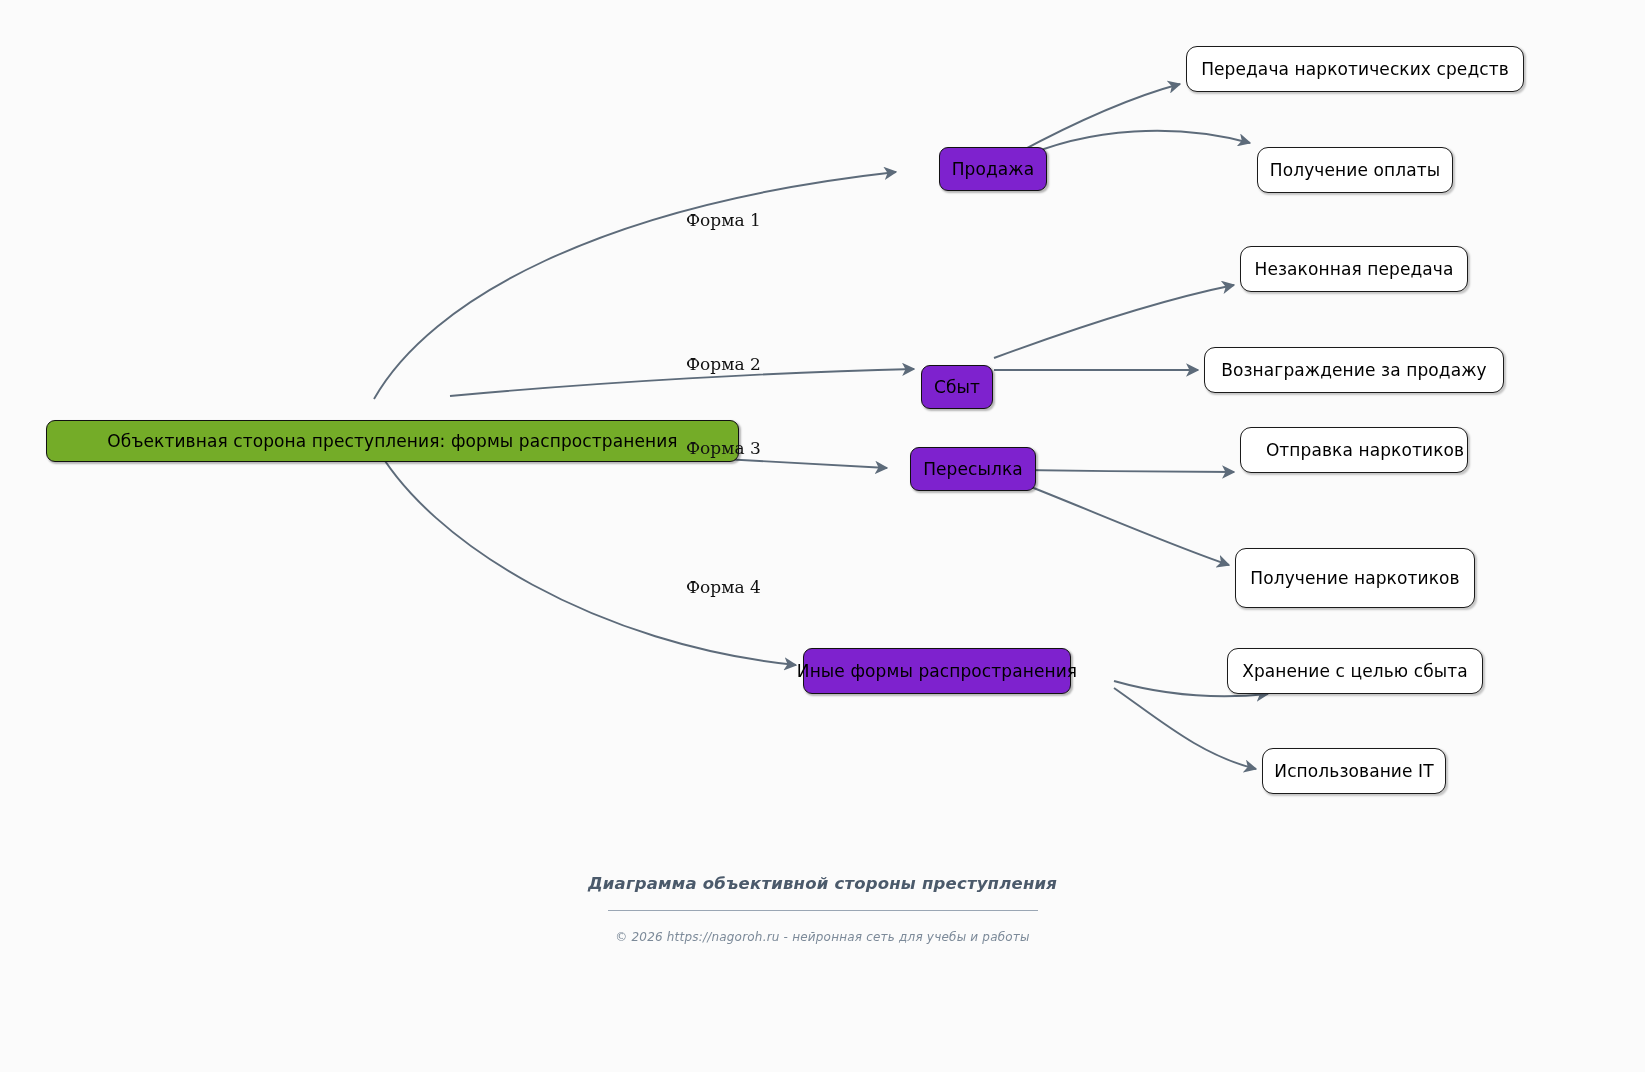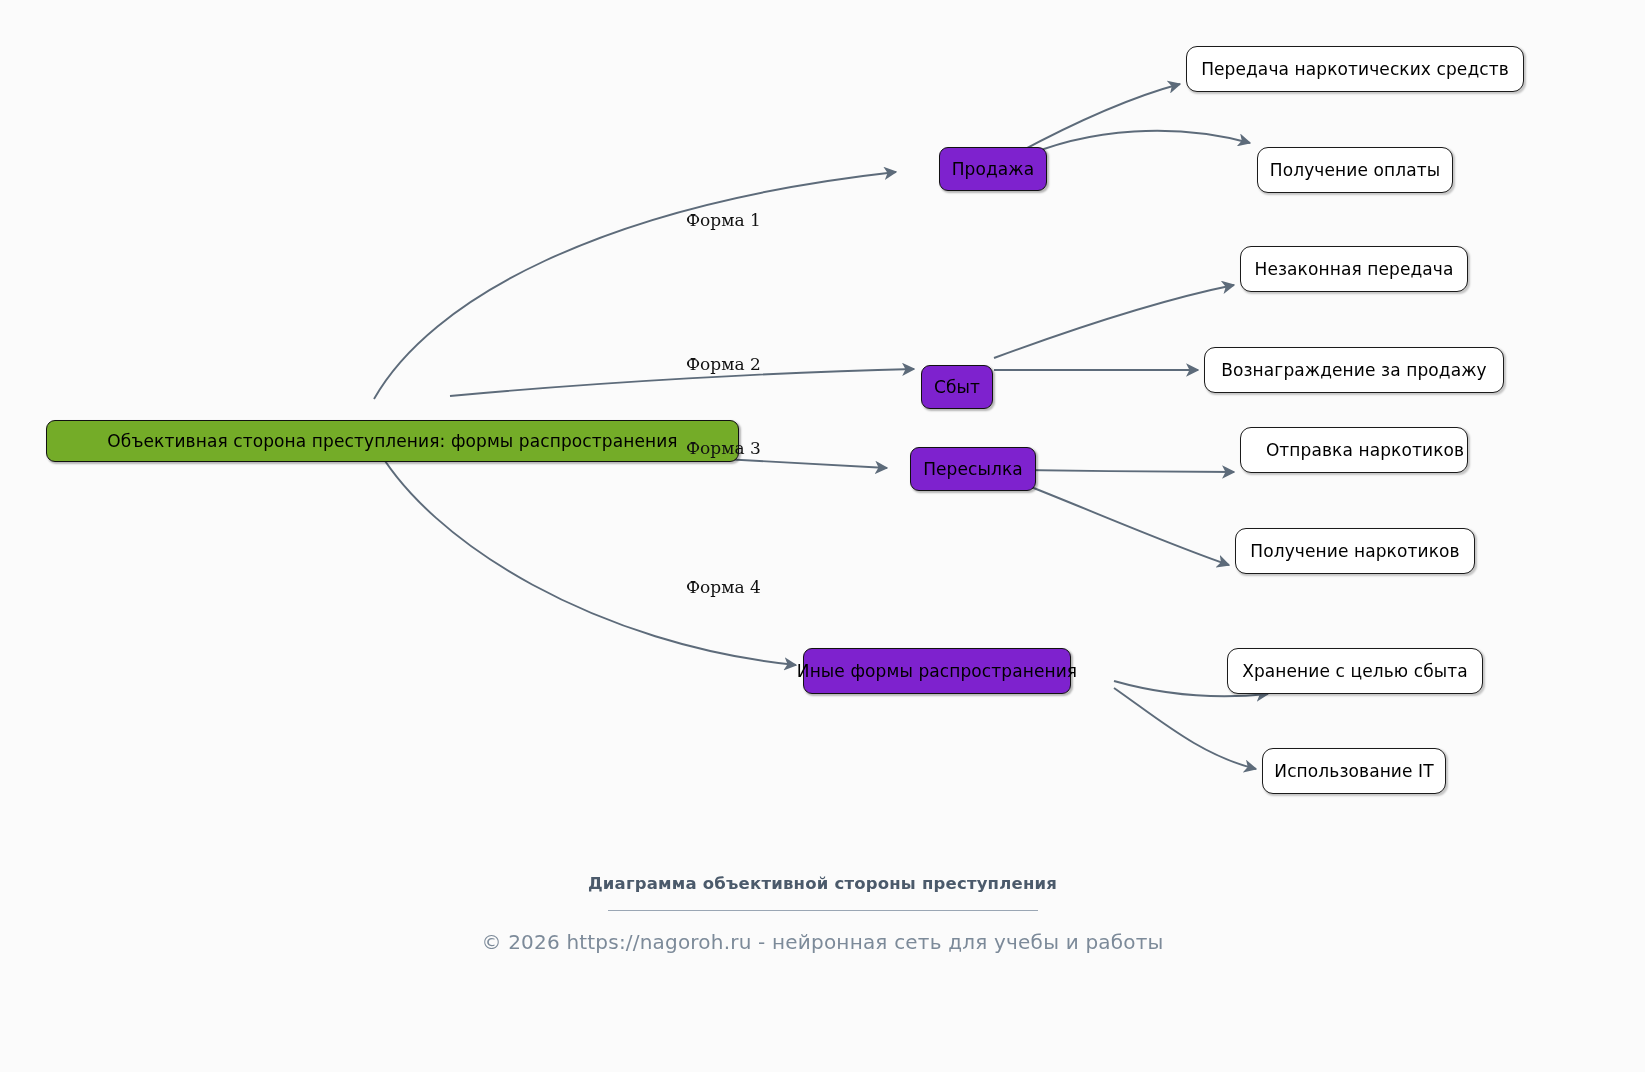--- a/index.html
+++ b/index.html
@@ -155,7 +155,7 @@
   <div class="node node-leaf" style="left:1240px; top:427px; width:228px; height:46px;padding-left:36px;">
     <span>Отправка наркотиков</span>
   </div>
-  <div class="node node-leaf" style="left:1235px; top:528px; width:240px; height:46px;">
+  <div class="node node-leaf" style="left:1235px; top:548px; width:240px; height:60px;">
     <span>Получение наркотиков</span>
   </div>
 

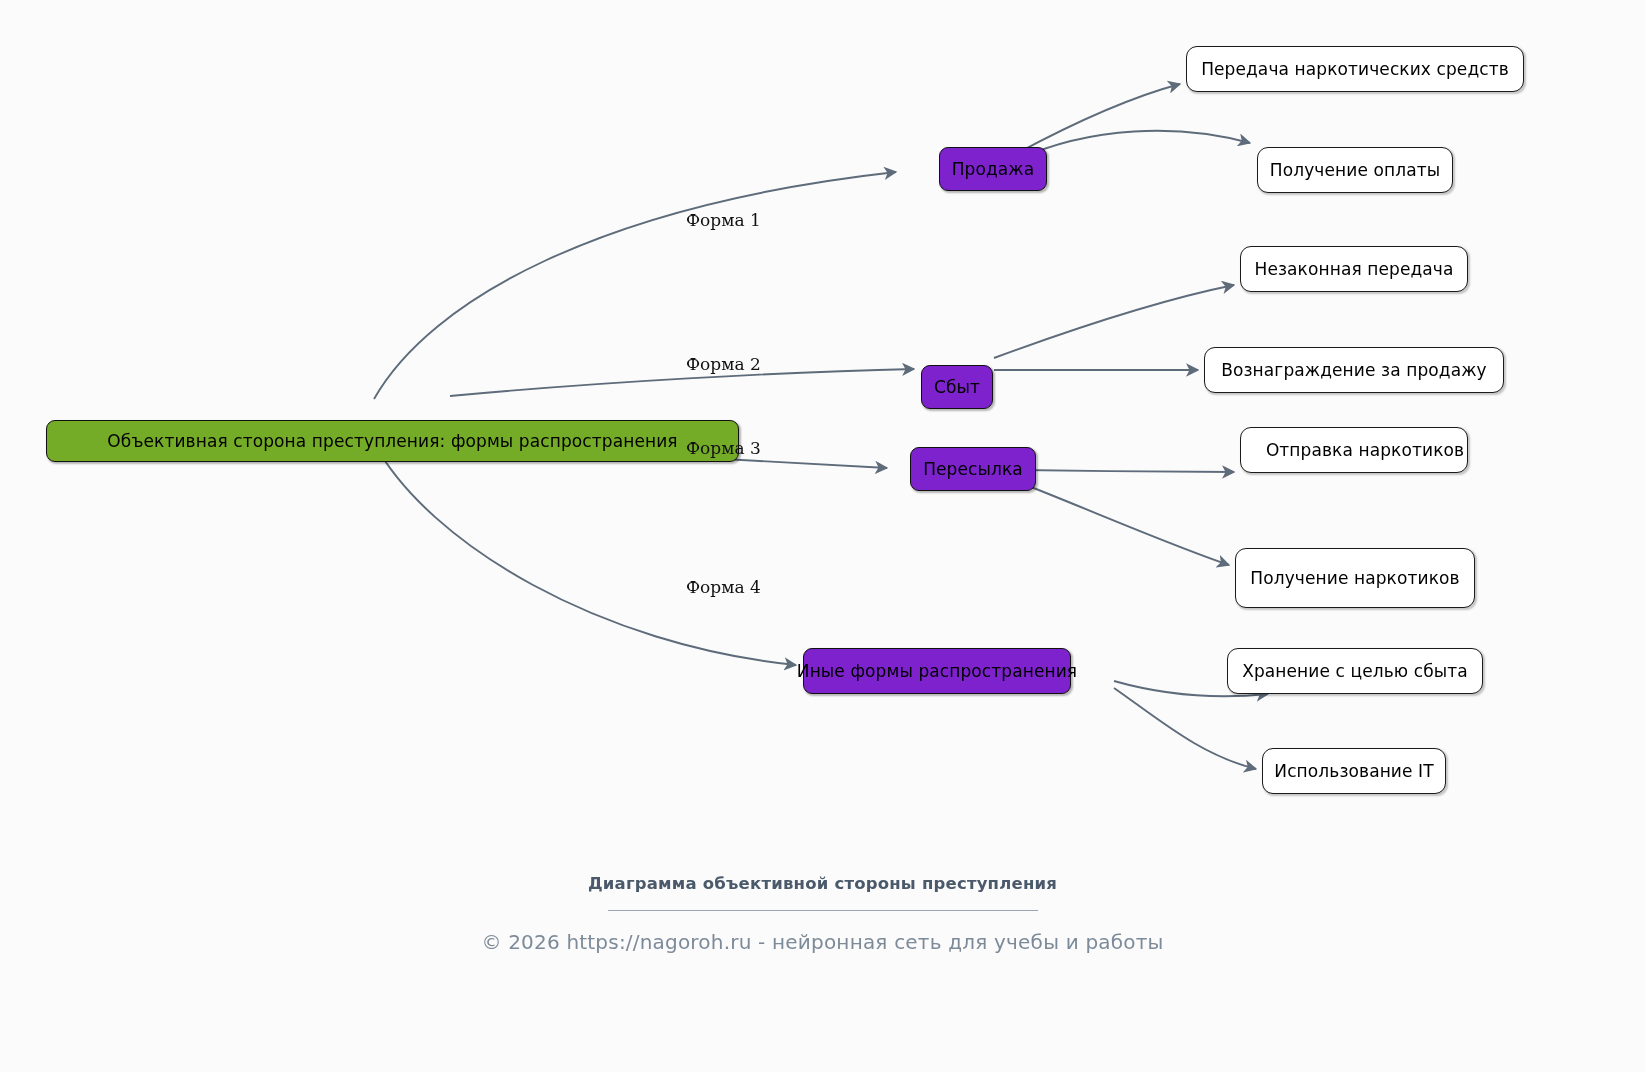--- a/index.html
+++ b/index.html
@@ -71,6 +71,7 @@
     left: 0;
     width: 1645px;
     text-align: center;
+    font-style: italic;
   }
   .footer-title {
     font-size: 16.5px;

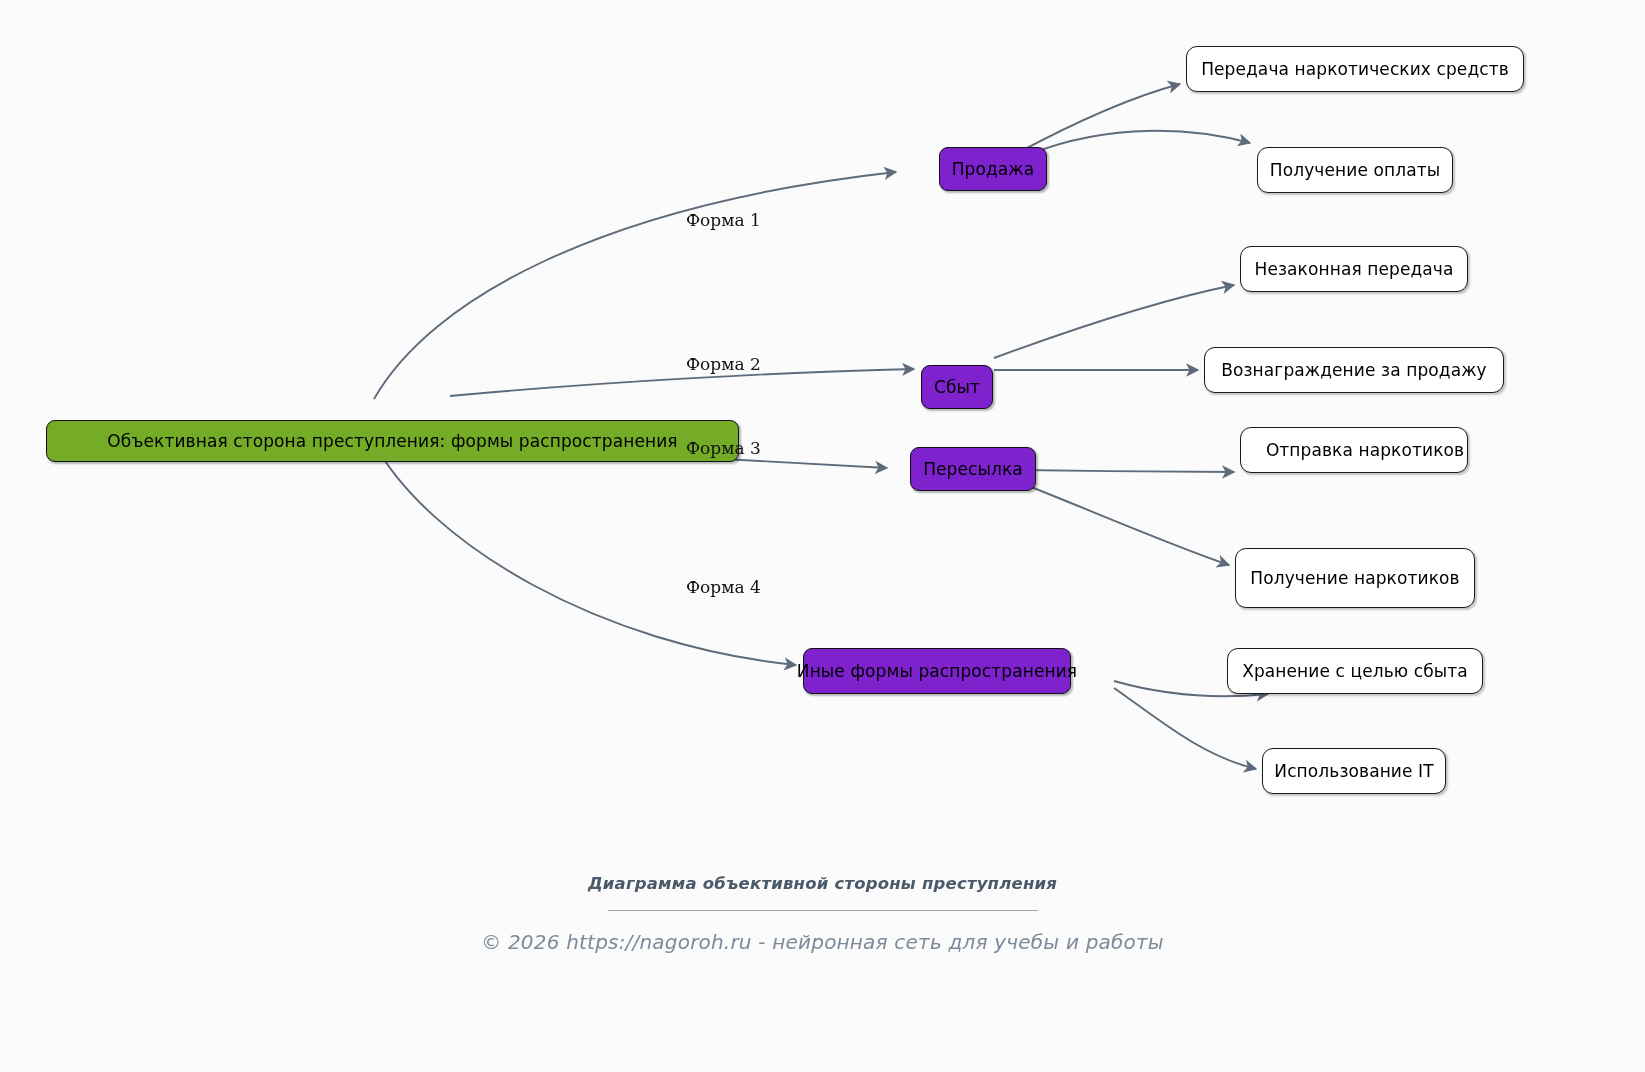--- a/index.html
+++ b/index.html
@@ -86,7 +86,7 @@
     margin: 17px auto 0 auto;
   }
   .footer-credit {
-    font-size: 20px;
+    font-size: 12px;
     color: #7c8a99;
     letter-spacing: 0.2px;
   }

